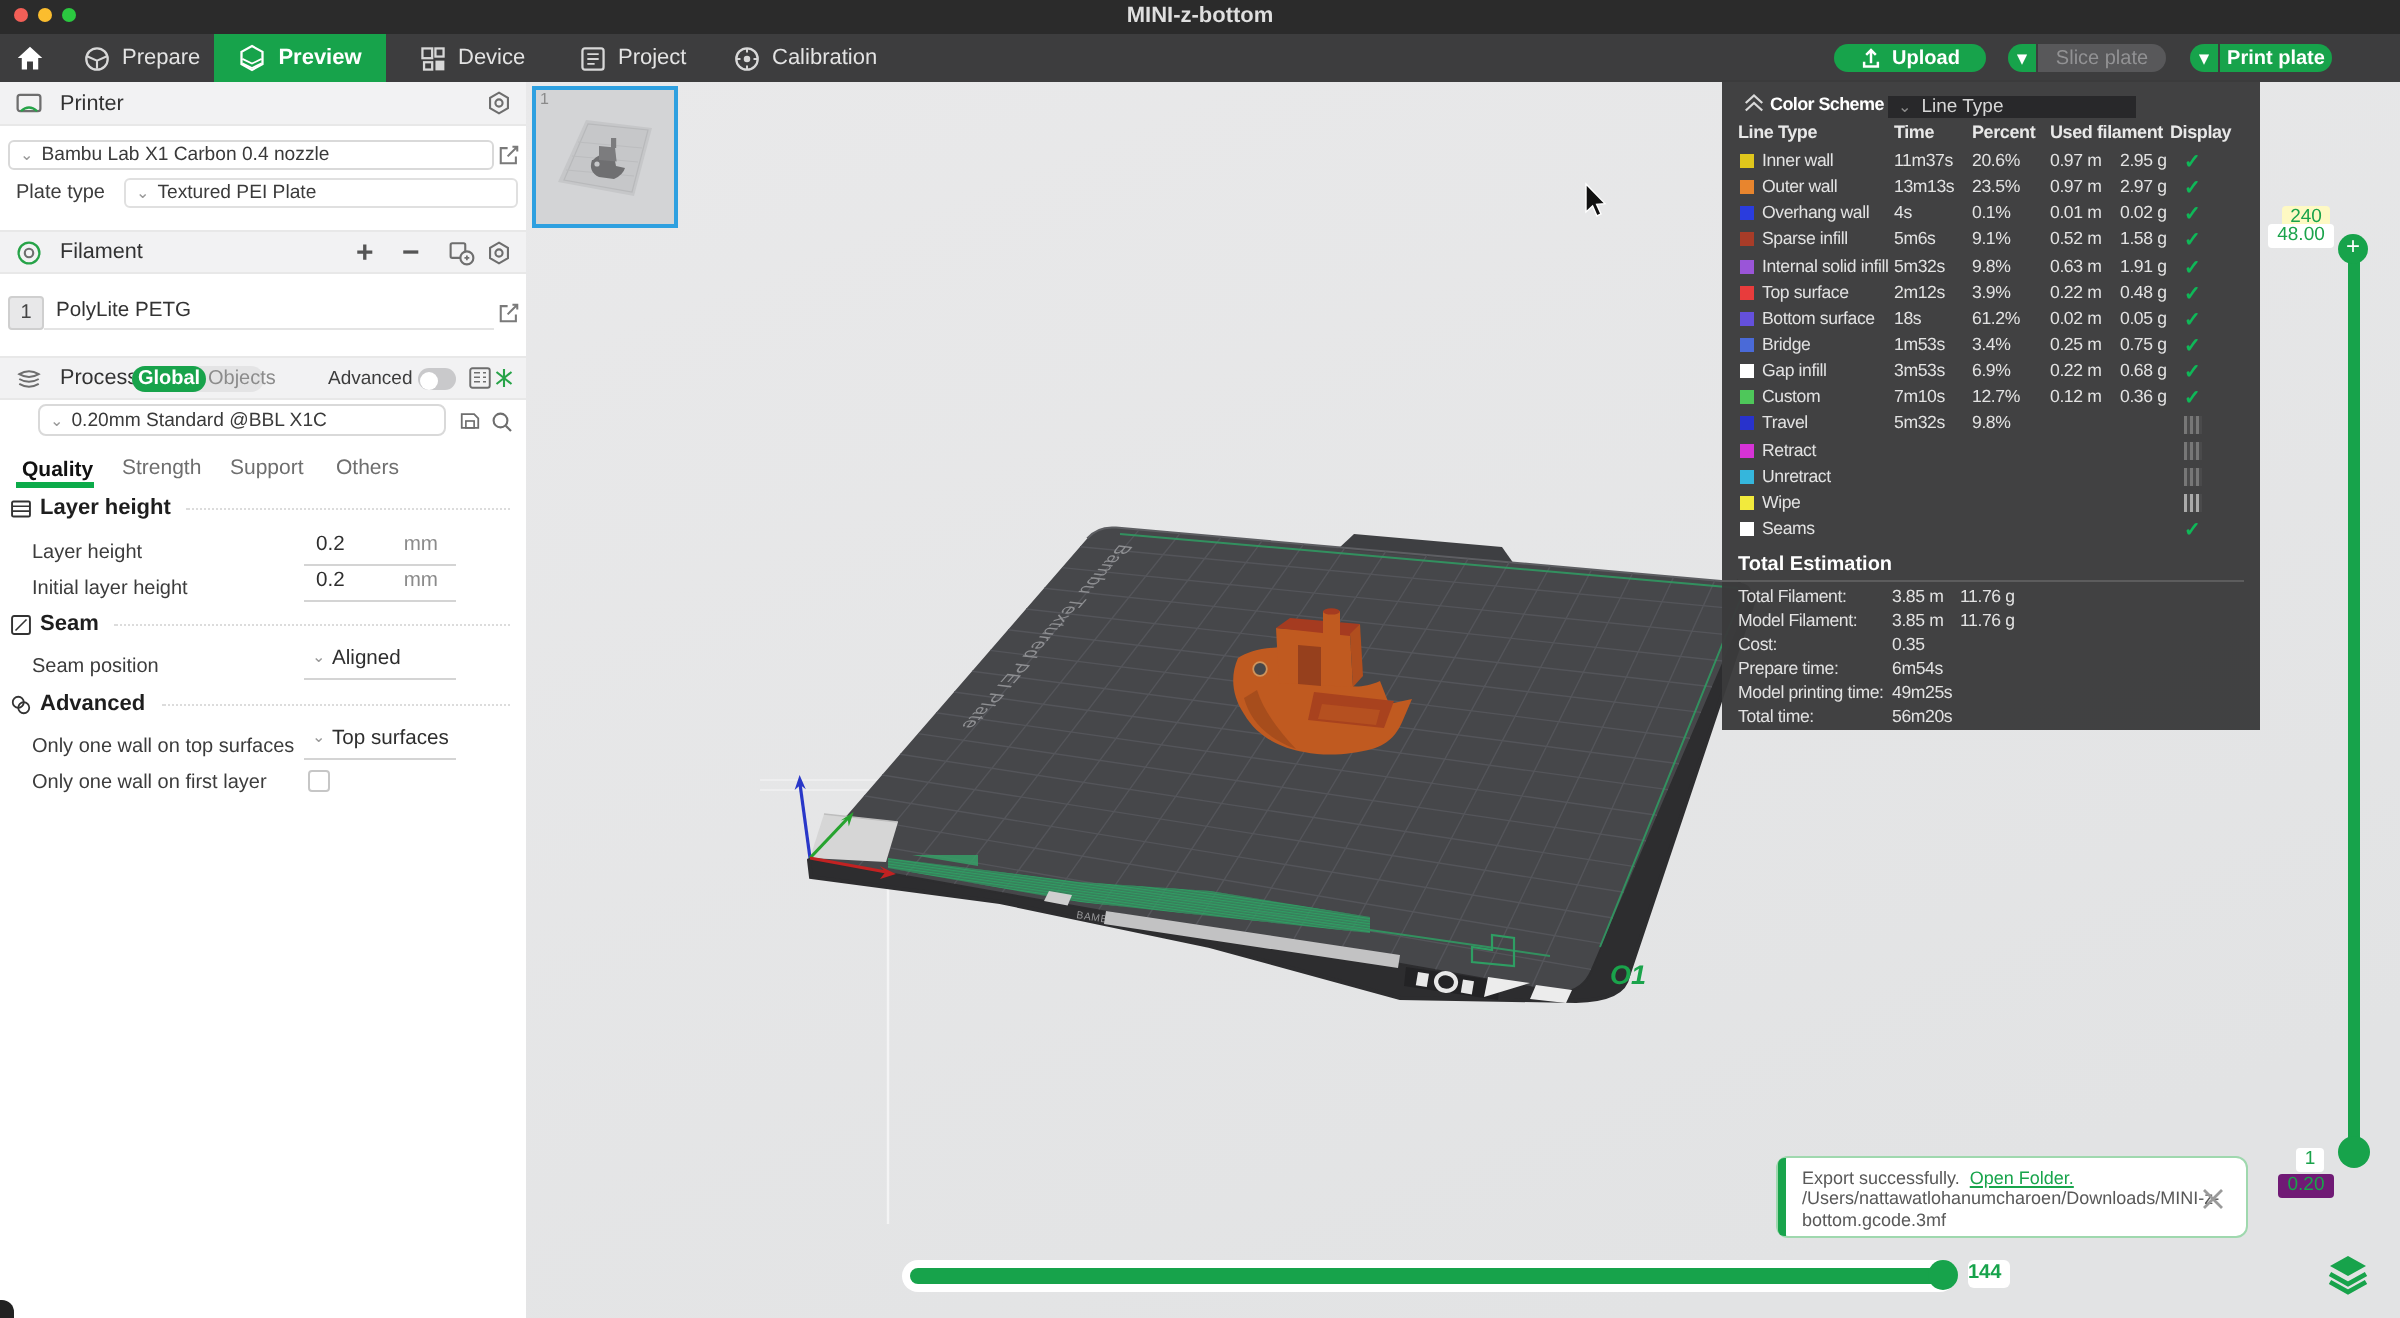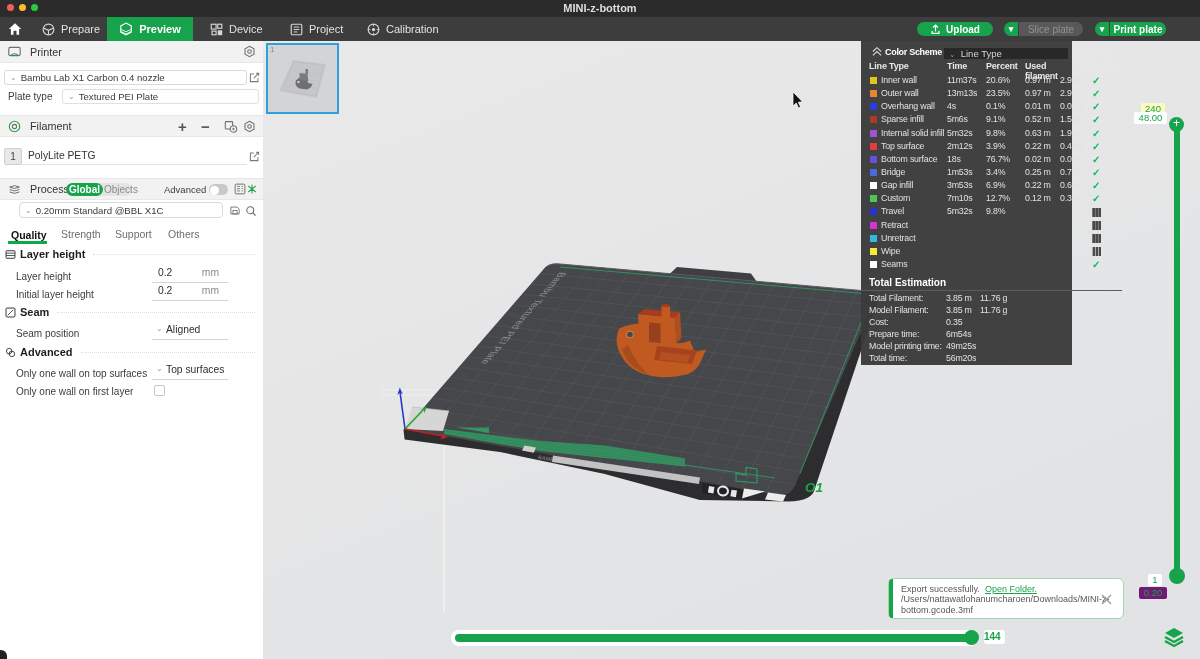--- a/index.html
+++ b/index.html
@@ -26,7 +26,7 @@
 .prow{position:absolute;font-size:10px;color:#3c3c3c;white-space:nowrap}
 .ifield{position:absolute;border-bottom:1px solid #d4d4d4;font-size:10.3px;color:#2e2e2e;white-space:nowrap}
 
-#rpanel{position:absolute;left:861px;top:40px;width:211px;height:325px;background:rgba(59,59,60,0.97);color:#e8e8e8;font-size:11px;}
+#rpanel{position:absolute;left:861px;top:40px;width:269px;height:325px;background:rgba(59,59,60,0.97);color:#e8e8e8;font-size:11px;}
 .rrow{position:absolute;left:0;width:261px;height:13.2px;display:flex;align-items:center}
 .csq{width:7px;height:7px;margin-left:9px;margin-right:7px;flex:none}
 .rl{position:absolute;white-space:nowrap;font-size:8.8px;letter-spacing:-0.2px;color:#e2e2e2}

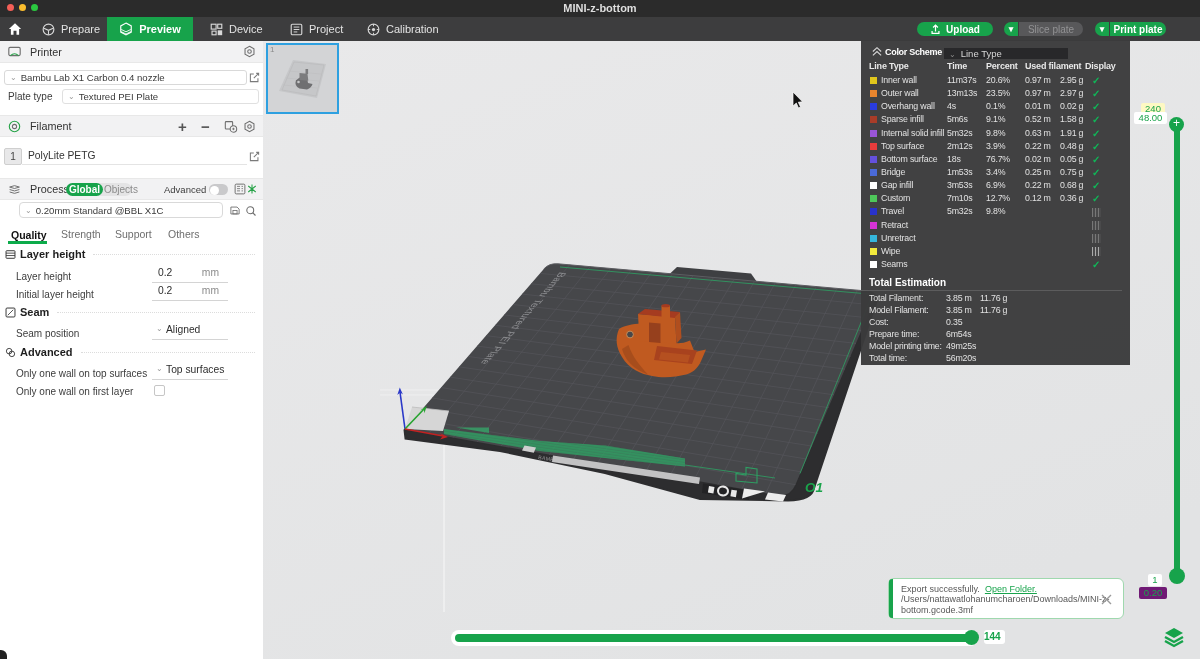--- a/index.html
+++ b/index.html
@@ -400,7 +400,7 @@
         <span class="csq" style="background:#6450dc"></span>
         <span class="rl" style="left:20px">Bottom surface</span>
         <span class="rl" style="left:86px">18s</span>
-        <span class="rl" style="left:125px">76.7%</span>
+        <span class="rl" style="left:125px">61.2%</span>
         <span class="rl" style="left:164px">0.02 m</span>
         <span class="rl" style="left:199px">0.05 g</span>
         <span class="chk">✓</span>

